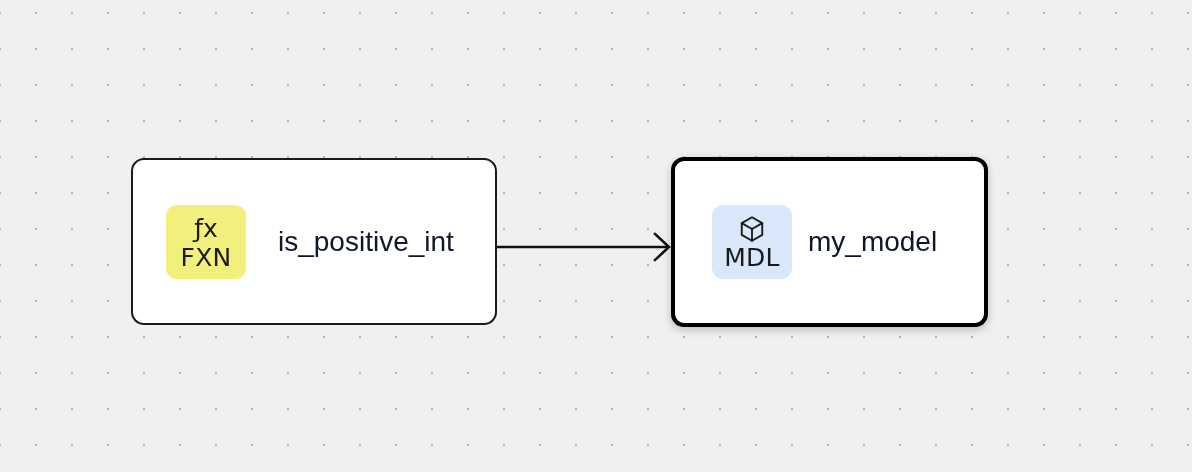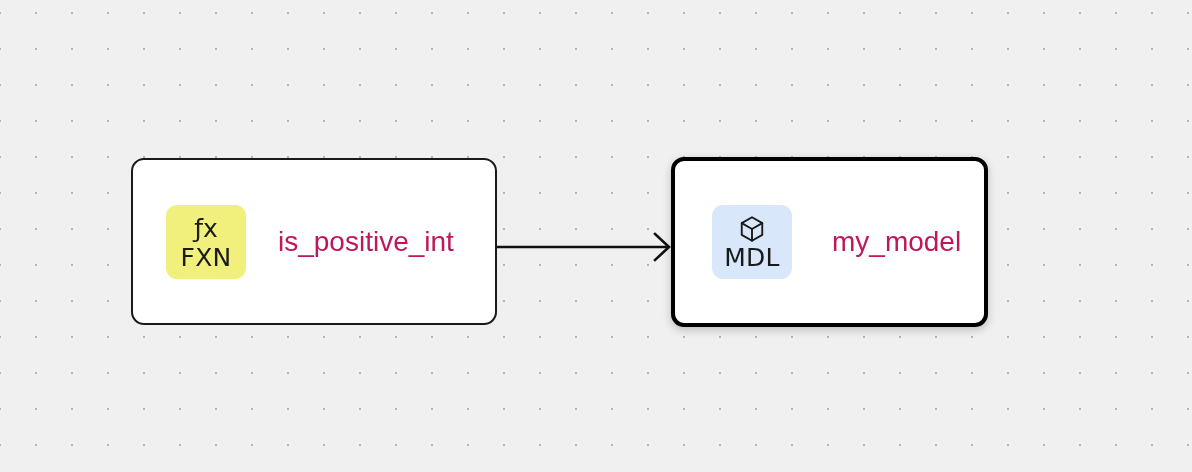--- a/index.html
+++ b/index.html
@@ -109,7 +109,7 @@
   .node-title {
     font-family: "Liberation Sans", sans-serif;
     font-size: 28px;
-    color: #be185d;
+    color: #0f172a;
     white-space: nowrap;
   }
   #node-fxn .node-title { margin-left: 32px; }

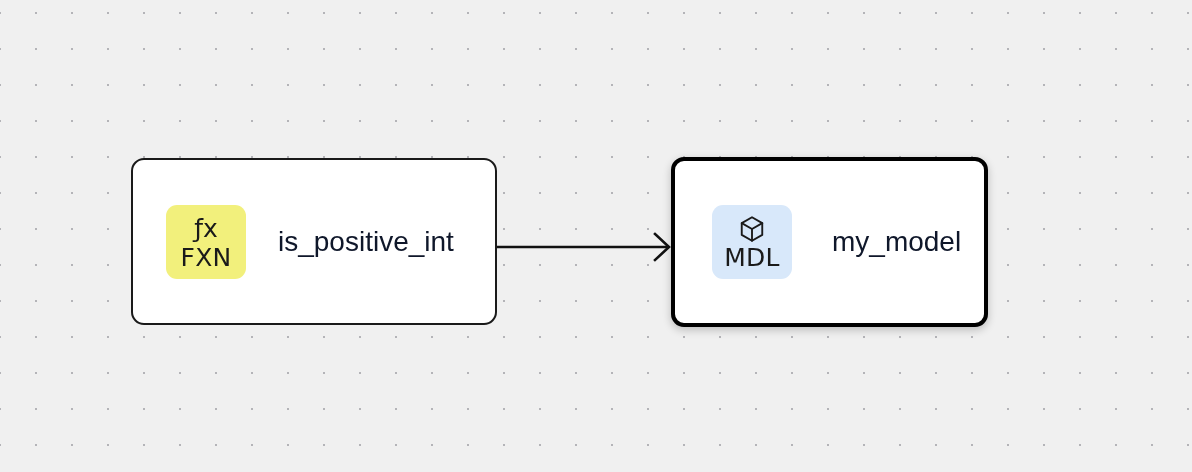--- a/index.html
+++ b/index.html
@@ -113,7 +113,7 @@
     white-space: nowrap;
   }
   #node-fxn .node-title { margin-left: 32px; }
-  #node-mdl .node-title { margin-left: 40px; }
+  #node-mdl .node-title { margin-left: 16px; }
 </style>
 </head>
 <body>

